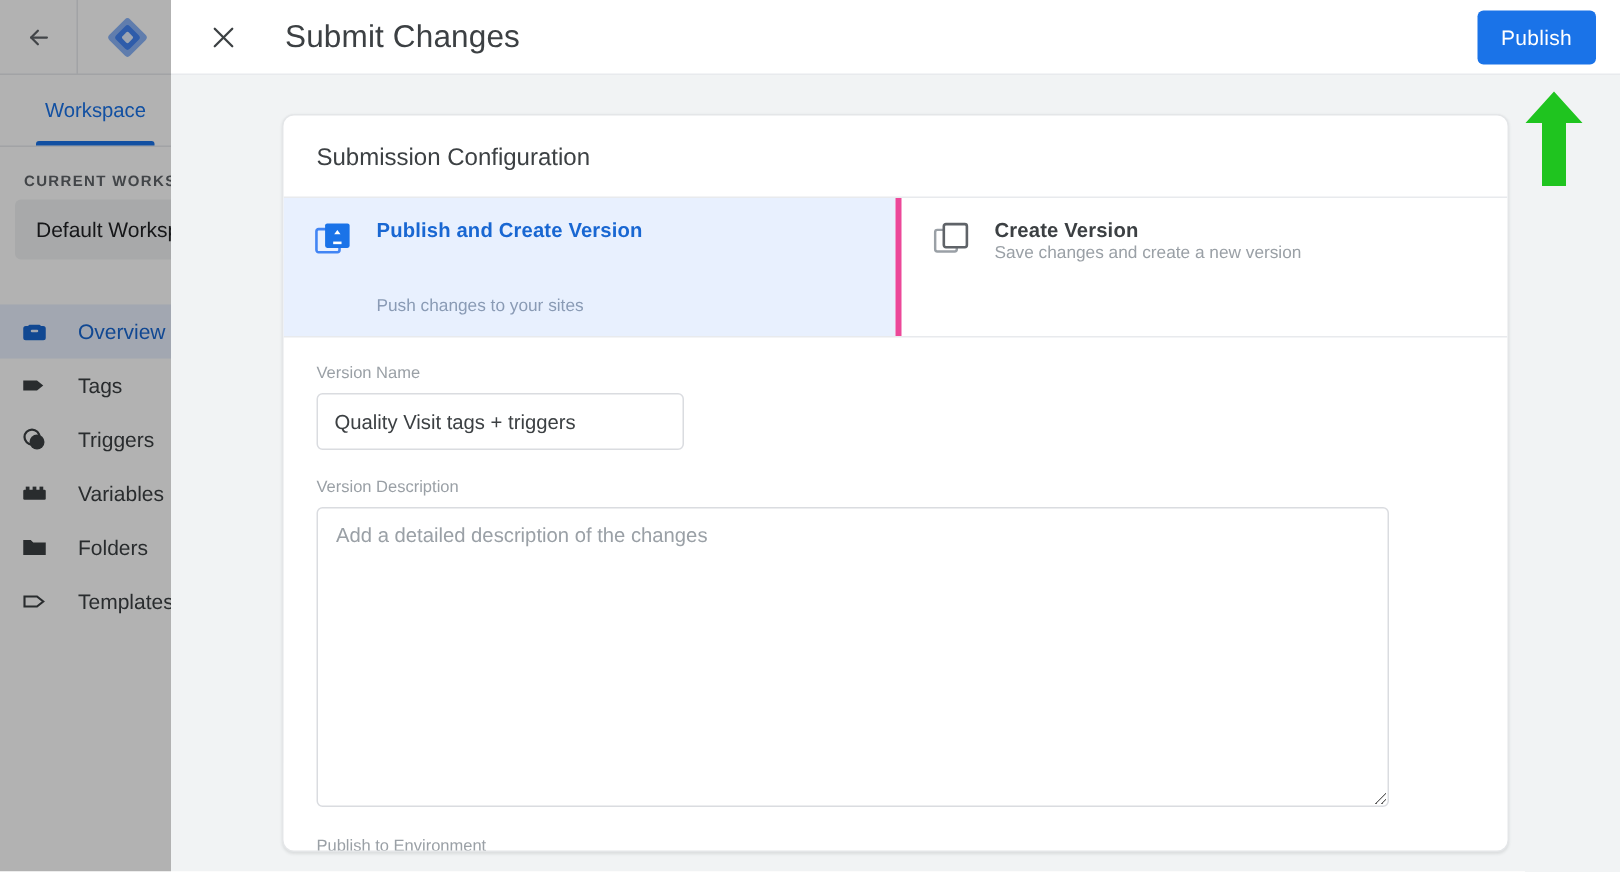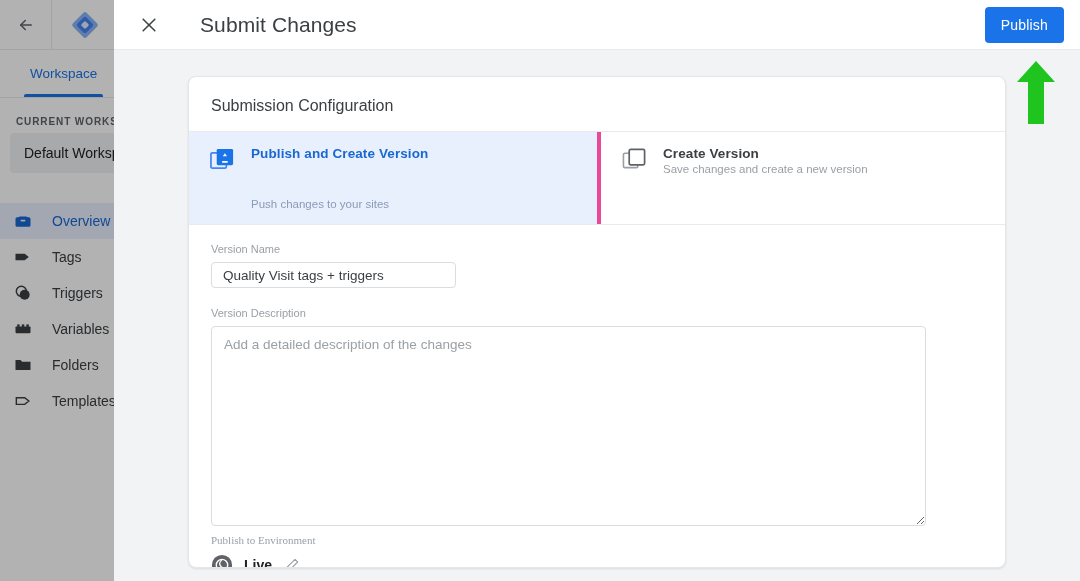--- a/index.html
+++ b/index.html
@@ -89,7 +89,7 @@
     color: #3c4043; cursor: pointer;
   }
   .modal-title {
-    margin-left: 38px; font-size: 21px; color: #3c4043; font-weight: 400;
+    margin-left: 28px; font-size: 21px; color: #3c4043; font-weight: 400;
     letter-spacing: .1px;
   }
   .publish-btn {

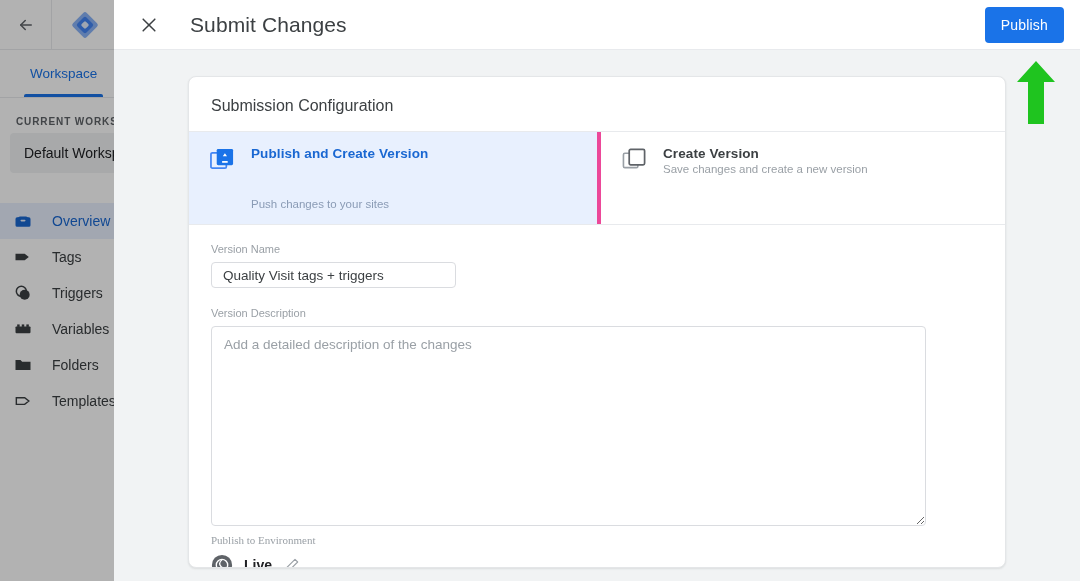--- a/index.html
+++ b/index.html
@@ -133,7 +133,7 @@
   .form { padding: 18px 22px 0 22px; flex: 1 1 auto; display: flex; flex-direction: column; }
   .field-label { font-size: 11px; color: #9aa0a6; margin-bottom: 7px; }
   .text-input {
-    width: 245px; height: 26px; border: 1px solid #dadce0; border-radius: 4px;
+    width: 245px; height: 38px; border: 1px solid #dadce0; border-radius: 4px;
     padding: 0 11px; font-size: 13.5px; color: #3c4043;
     font-family: inherit; background: #fff; outline: none;
   }

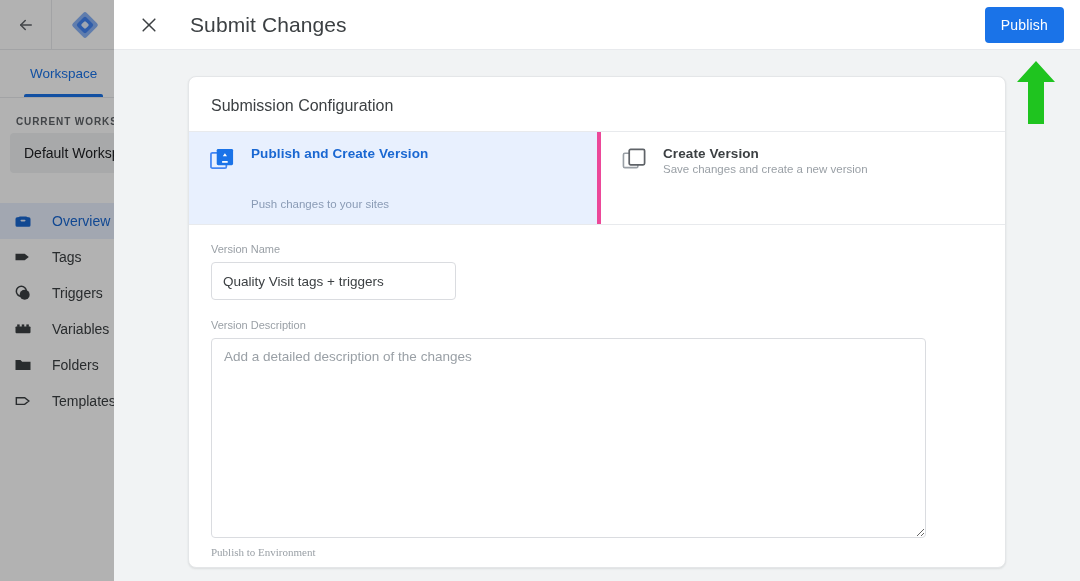--- a/index.html
+++ b/index.html
@@ -145,7 +145,7 @@
   }
   .desc-area::placeholder { color: #9aa0a6; }
 
-  .env-label { font-size: 11px; color: #9aa0a6; margin-top: 8px; margin-bottom: 8px; font-family: Liberation Serif, serif; }
+  .env-label { font-size: 11px; color: #9aa0a6; margin-top: 20px; margin-bottom: 8px; }
   .env-row { display: flex; align-items: center; gap: 11px; }
   .env-ico { width: 22px; height: 22px; flex:0 0 22px; }
   .env-name { font-size: 14px; color: #202124; font-weight: 700; }

